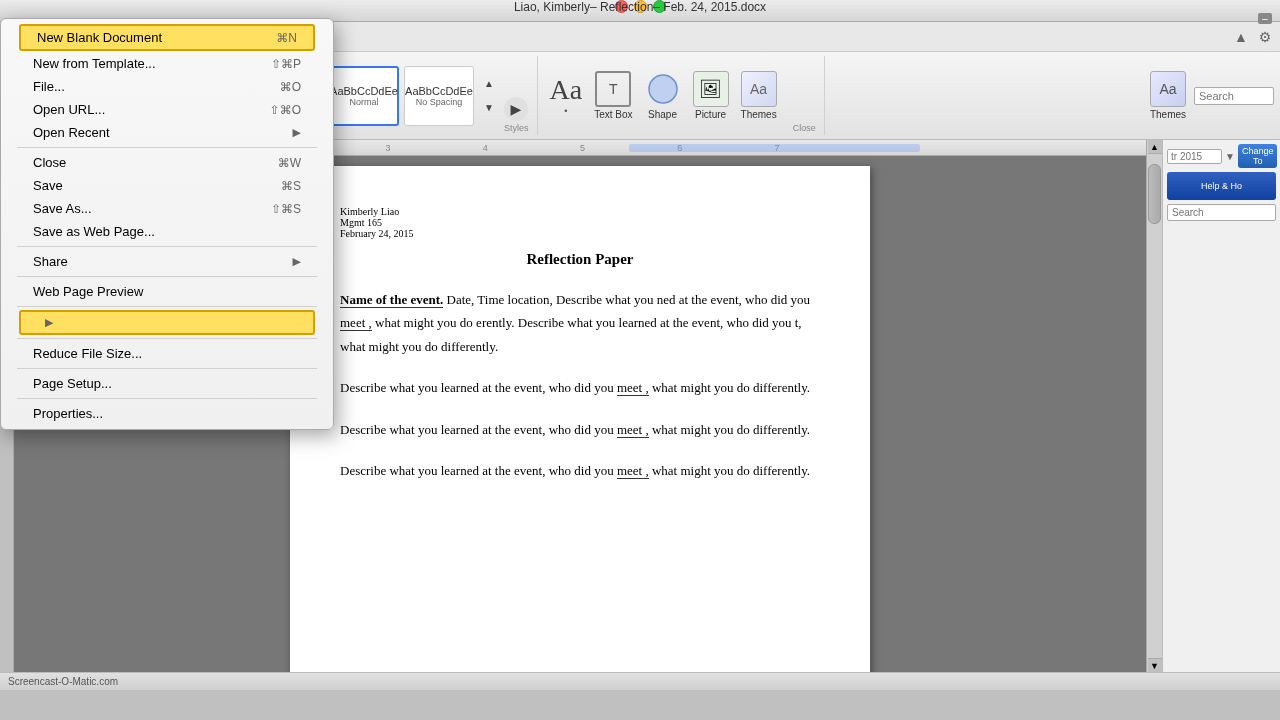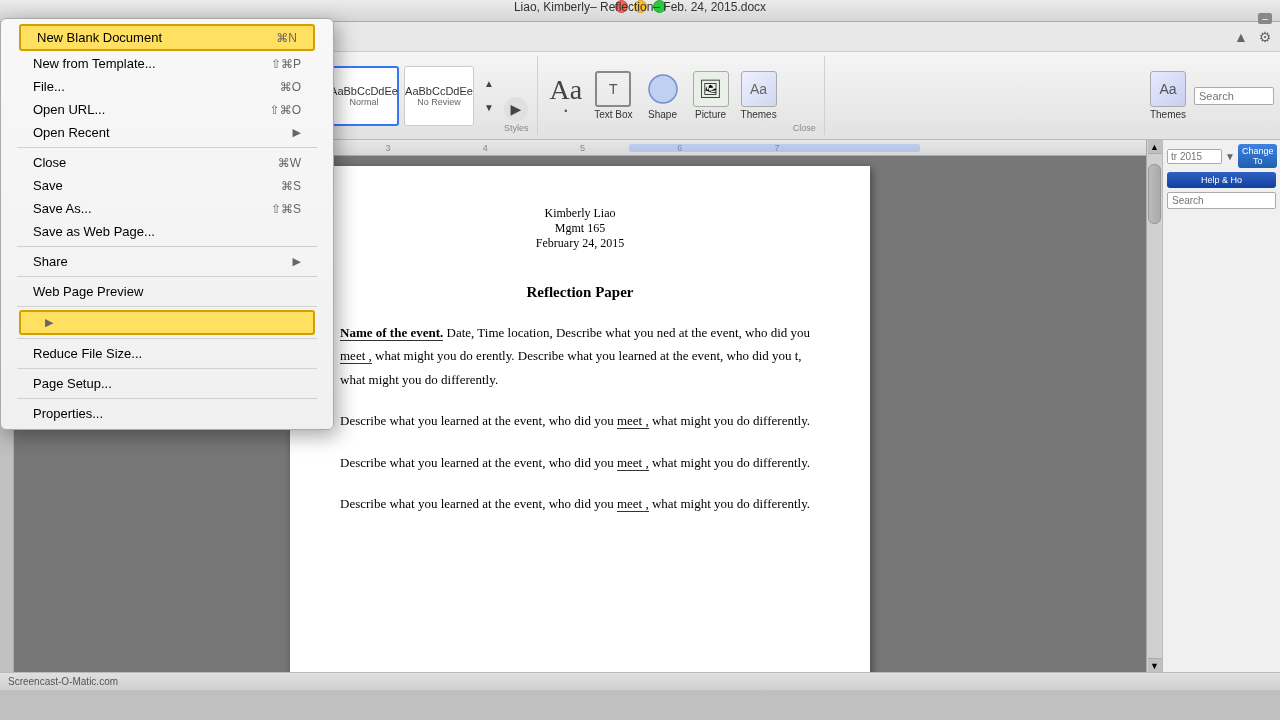--- a/index.html
+++ b/index.html
@@ -321,7 +321,7 @@
           </div>
           <div class="style-box">
             <span class="style-box-text">AaBbCcDdEe</span>
-            <span class="style-box-label">No Review</span>
+            <span class="style-box-label">No Spacing</span>
           </div>
           <div style="display:flex;flex-direction:column;gap:2px;">
             <span class="ribbon-small-btn" style="font-size:10px;">▲</span>

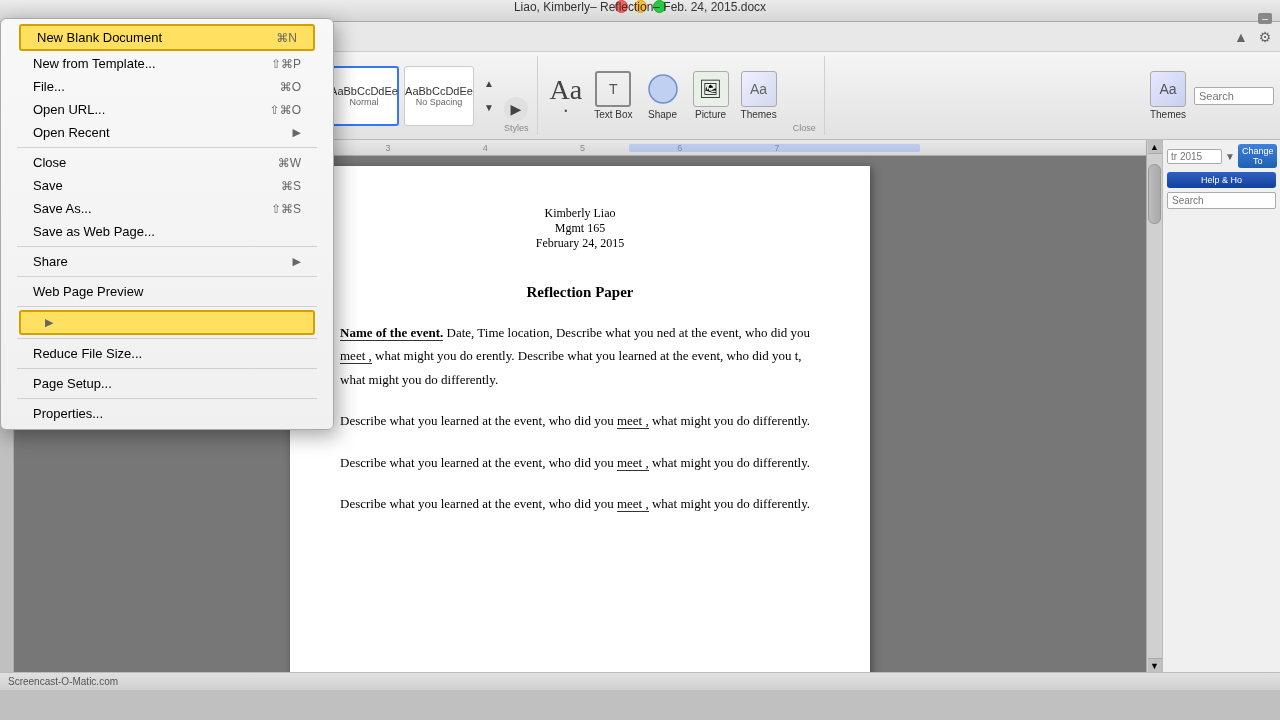--- a/index.html
+++ b/index.html
@@ -444,7 +444,7 @@
         <span style="font-size:10px;color:#666;cursor:pointer;">▼</span>
         <button style="background:linear-gradient(to bottom,#4080e0,#2060b0);color:white;font-size:9px;padding:2px 4px;border:none;border-radius:3px;cursor:pointer;">Change To</button>
       </div>
-      <div style="background:linear-gradient(to bottom,#3060c0,#1040a0);color:white;font-size:9px;padding:3px 5px;border-radius:3px;cursor:pointer;text-align:center;margin-bottom:4px;">
+      <div style="background:linear-gradient(to bottom,#3060c0,#1040a0);color:white;font-size:9px;padding:9px 5px;border-radius:3px;cursor:pointer;text-align:center;margin-bottom:4px;">
         <span>Help &amp; Ho</span>
       </div>
       <input type="text" style="width: 100%; font-size: 10px; border: 1px solid rgb(170, 170, 170); padding: 2px 4px; border-radius: 2px;" placeholder="Search">

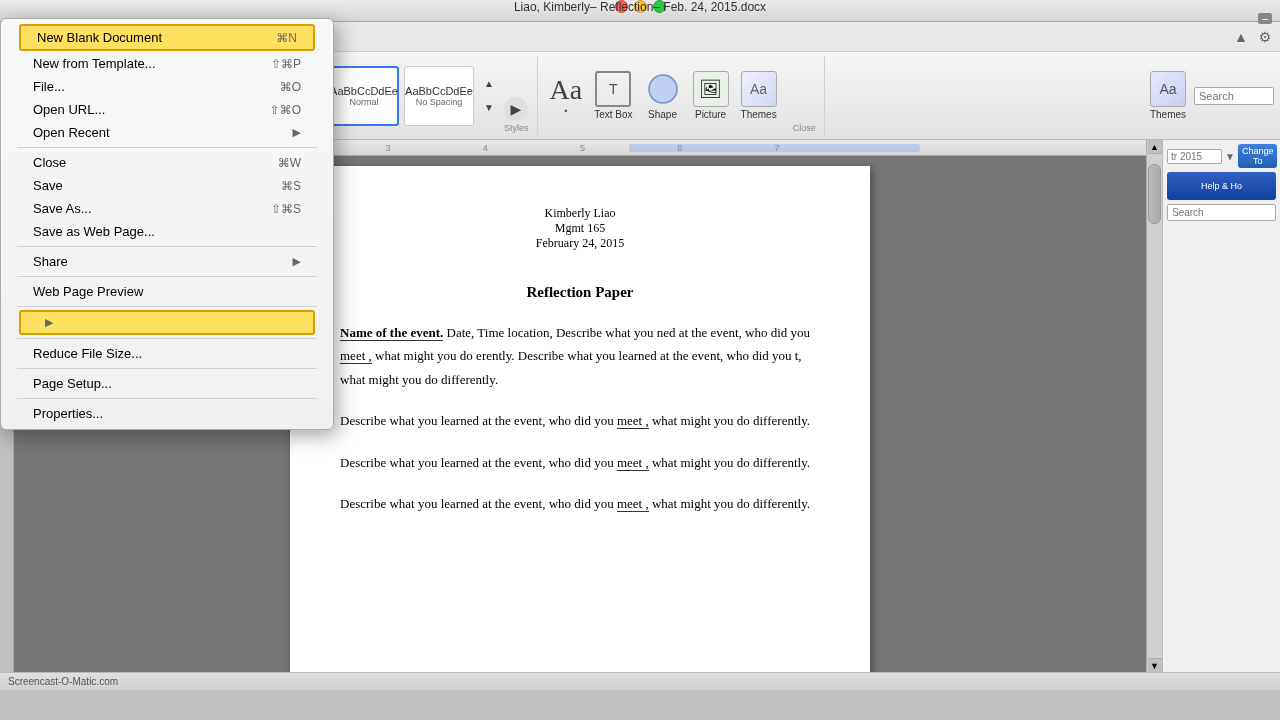--- a/index.html
+++ b/index.html
@@ -96,9 +96,9 @@
     }
 
     .doc-header {
-      text-align: center;
-      margin-bottom: 33px;
-      font-size: 12px;
+      text-align: left;
+      margin-bottom: 12px;
+      font-size: 10px;
     }
     .doc-title {
       text-align: center;

